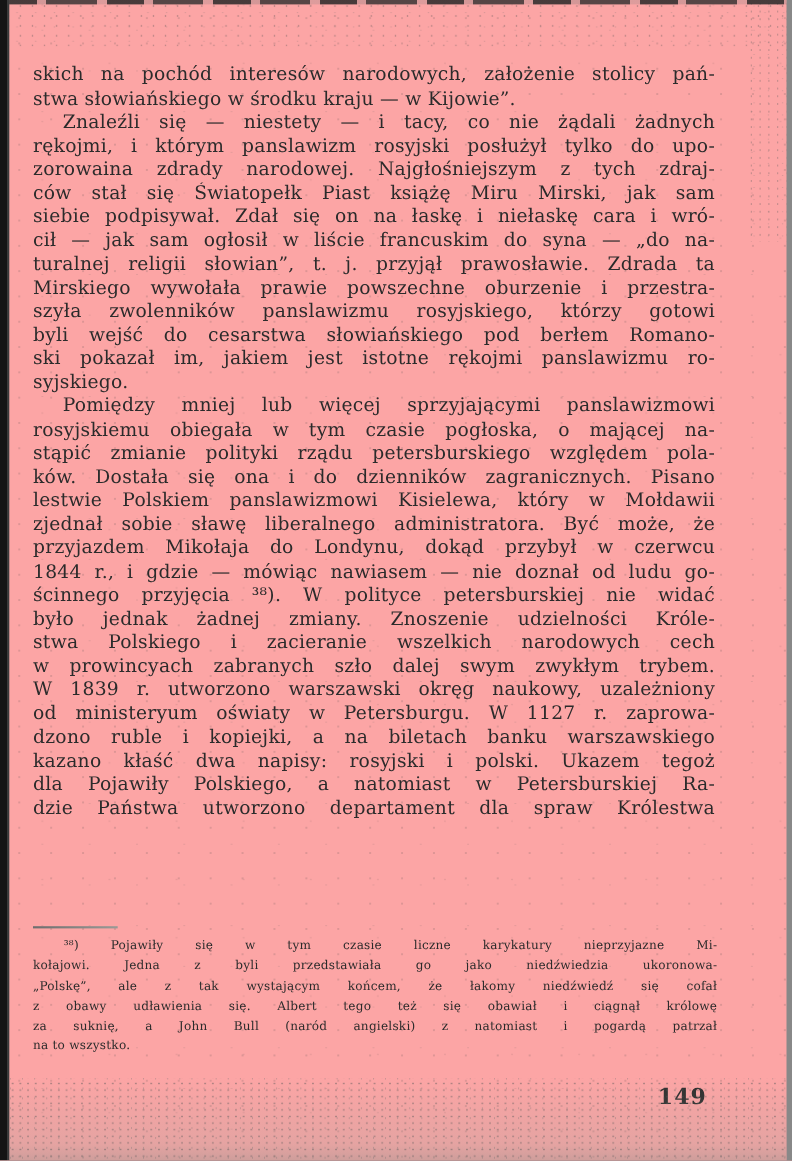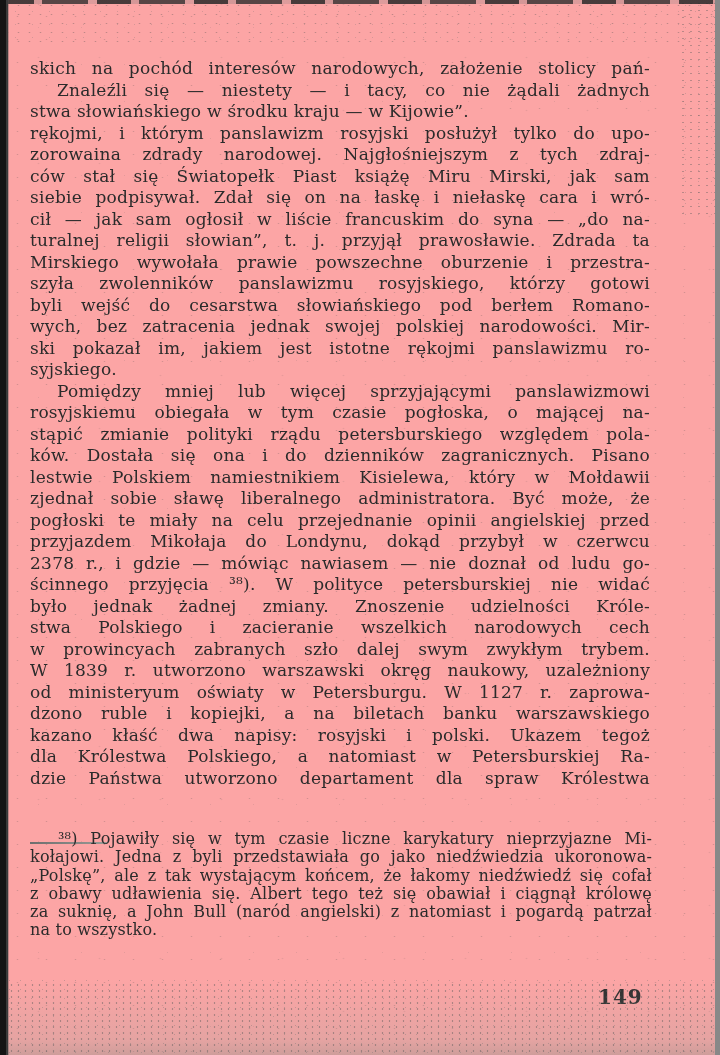--- a/index.html
+++ b/index.html
@@ -111,8 +111,8 @@
 
   <div class="main-block">
       <div class="line">skich na pochód interesów narodowych, założenie stolicy pań-</div>
+      <div class="line end">stwa słowiańskiego w środku kraju — w Kijowie”.</div>
       <div class="line indent">Znaleźli się — niestety — i tacy, co nie żądali żadnych</div>
-      <div class="line end">stwa słowiańskiego w środku kraju — w Kijowie”.</div>
       <div class="line">rękojmi, i którym panslawizm rosyjski posłużył tylko do upo-</div>
       <div class="line">zorowaina zdrady narodowej. Najgłośniejszym z tych zdraj-</div>
       <div class="line">ców stał się Światopełk Piast książę Miru Mirski, jak sam</div>

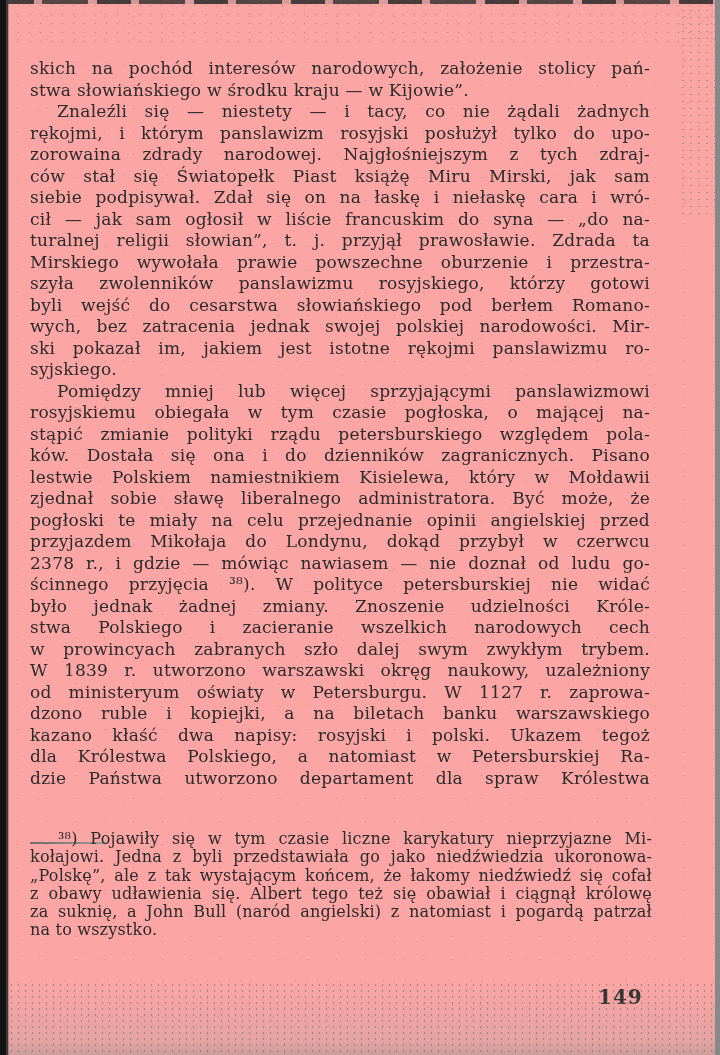--- a/index.html
+++ b/index.html
@@ -122,7 +122,6 @@
       <div class="line">Mirskiego wywołała prawie powszechne oburzenie i przestra-</div>
       <div class="line">szyła zwolenników panslawizmu rosyjskiego, którzy gotowi</div>
       <div class="line">byli wejść do cesarstwa słowiańskiego pod berłem Romano-</div>
-      <div class="line">wych, bez zatracenia jednak swojej polskiej narodowości. Mir-</div>
       <div class="line">ski pokazał im, jakiem jest istotne rękojmi panslawizmu ro-</div>
       <div class="line end">syjskiego.</div>
       <div class="line indent">Pomiędzy mniej lub więcej sprzyjającymi panslawizmowi</div>

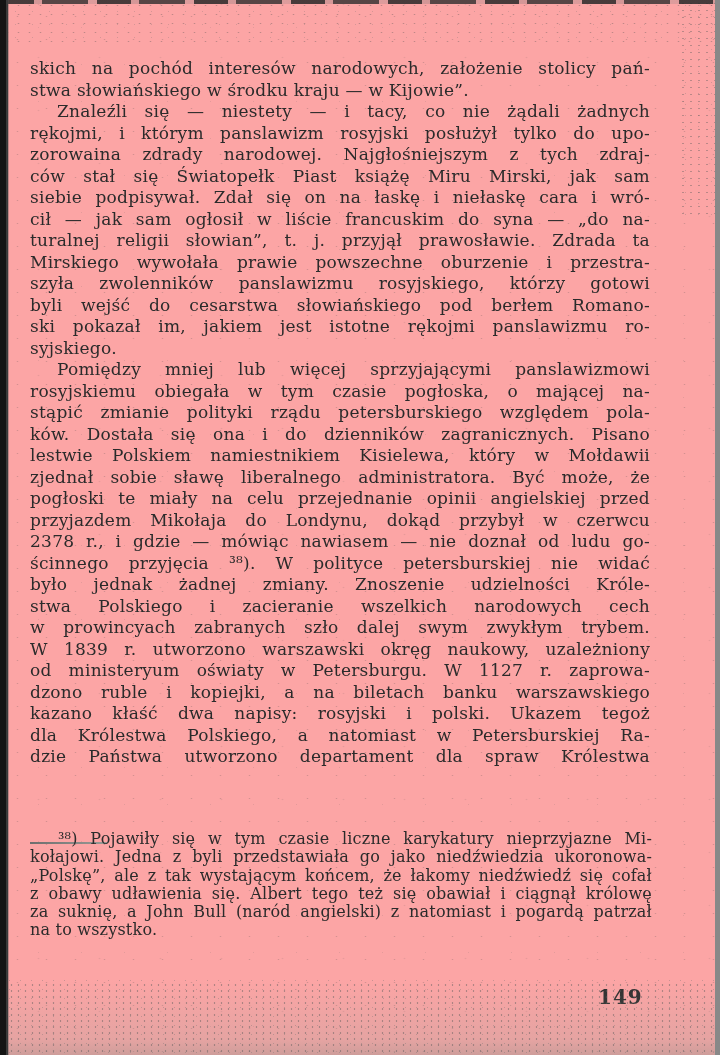--- a/index.html
+++ b/index.html
@@ -128,7 +128,7 @@
       <div class="line">rosyjskiemu obiegała w tym czasie pogłoska, o mającej na-</div>
       <div class="line">stąpić zmianie polityki rządu petersburskiego względem pola-</div>
       <div class="line">ków. Dostała się ona i do dzienników zagranicznych. Pisano</div>
-      <div class="line">lestwie Polskiem namiestnikiem Kisielewa, który w Mołdawii</div>
+      <div class="line">lestwie Polskiem panslawizmowi Kisielewa, który w Mołdawii</div>
       <div class="line">zjednał sobie sławę liberalnego administratora. Być może, że</div>
       <div class="line">pogłoski te miały na celu przejednanie opinii angielskiej przed</div>
       <div class="line">przyjazdem Mikołaja do Londynu, dokąd przybył w czerwcu</div>

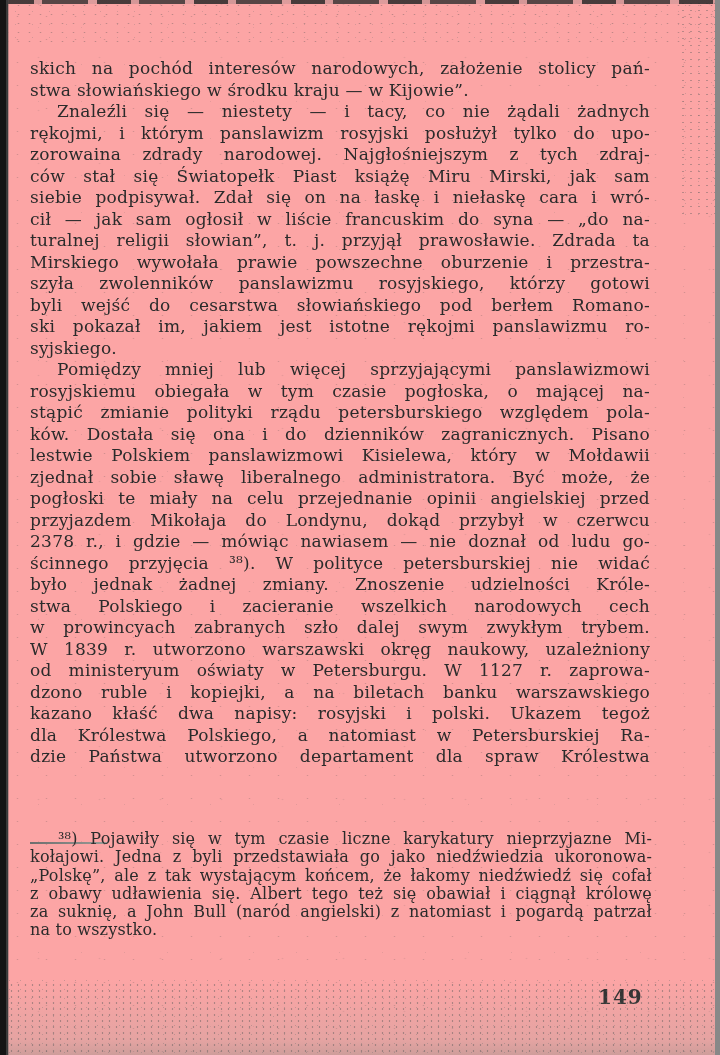--- a/index.html
+++ b/index.html
@@ -130,7 +130,6 @@
       <div class="line">ków. Dostała się ona i do dzienników zagranicznych. Pisano</div>
       <div class="line">lestwie Polskiem panslawizmowi Kisielewa, który w Mołdawii</div>
       <div class="line">zjednał sobie sławę liberalnego administratora. Być może, że</div>
-      <div class="line">pogłoski te miały na celu przejednanie opinii angielskiej przed</div>
       <div class="line">przyjazdem Mikołaja do Londynu, dokąd przybył w czerwcu</div>
       <div class="line">2378 r., i gdzie — mówiąc nawiasem — nie doznał od ludu go-</div>
       <div class="line">ścinnego przyjęcia ³⁸). W polityce petersburskiej nie widać</div>

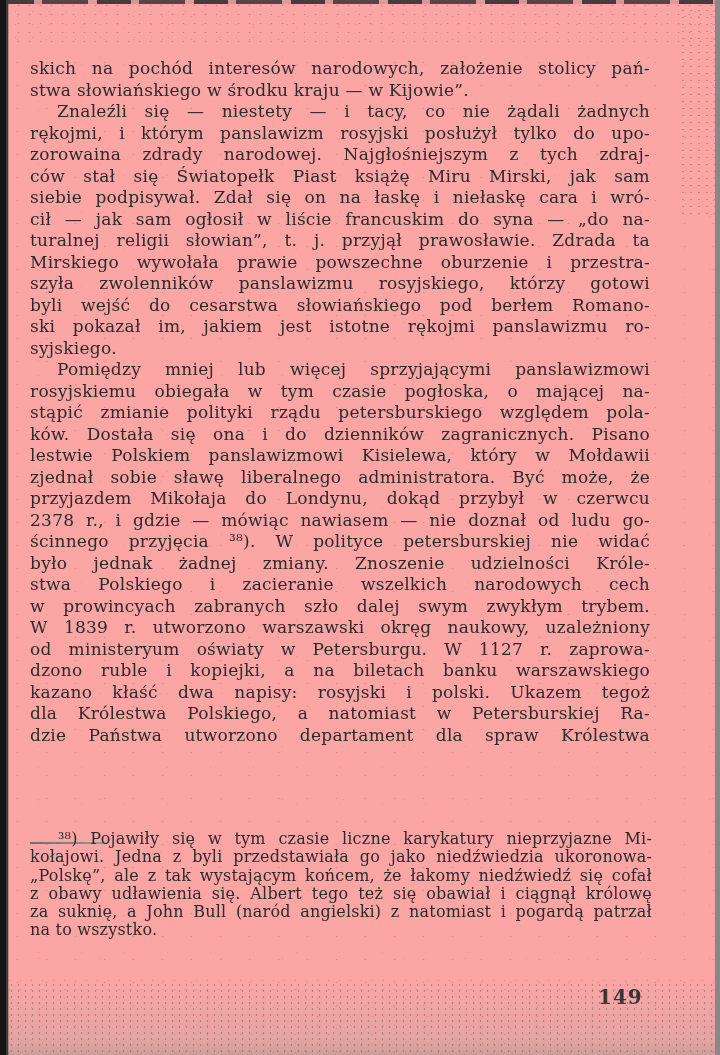--- a/index.html
+++ b/index.html
@@ -131,7 +131,7 @@
       <div class="line">lestwie Polskiem panslawizmowi Kisielewa, który w Mołdawii</div>
       <div class="line">zjednał sobie sławę liberalnego administratora. Być może, że</div>
       <div class="line">przyjazdem Mikołaja do Londynu, dokąd przybył w czerwcu</div>
-      <div class="line">2378 r., i gdzie — mówiąc nawiasem — nie doznał od ludu go-</div>
+      <div class="line">1844 r., i gdzie — mówiąc nawiasem — nie doznał od ludu go-</div>
       <div class="line">ścinnego przyjęcia ³⁸). W polityce petersburskiej nie widać</div>
       <div class="line">było jednak żadnej zmiany. Znoszenie udzielności Króle-</div>
       <div class="line">stwa Polskiego i zacieranie wszelkich narodowych cech</div>

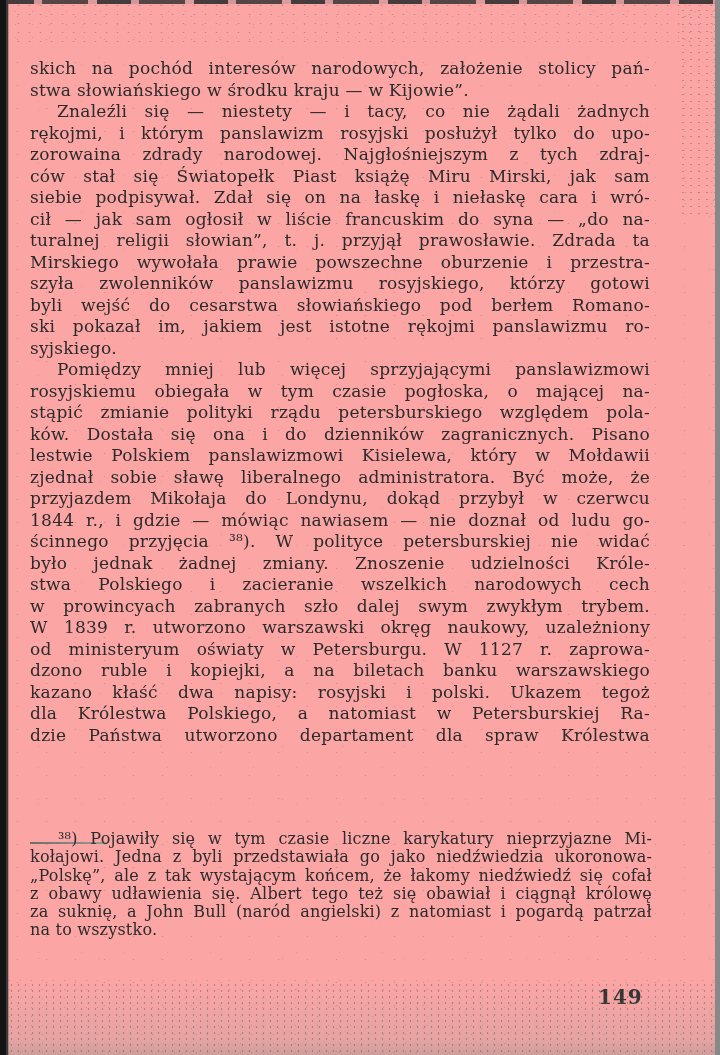--- a/index.html
+++ b/index.html
@@ -140,7 +140,7 @@
       <div class="line">od ministeryum oświaty w Petersburgu. W 1127 r. zaprowa-</div>
       <div class="line">dzono ruble i kopiejki, a na biletach banku warszawskiego</div>
       <div class="line">kazano kłaść dwa napisy: rosyjski i polski. Ukazem tegoż</div>
-      <div class="line">dla Królestwa Polskiego, a natomiast w Petersburskiej Ra-</div>
+      <div class="line">dla Pojawiły Polskiego, a natomiast w Petersburskiej Ra-</div>
       <div class="line">dzie Państwa utworzono departament dla spraw Królestwa</div>
     </div>
 

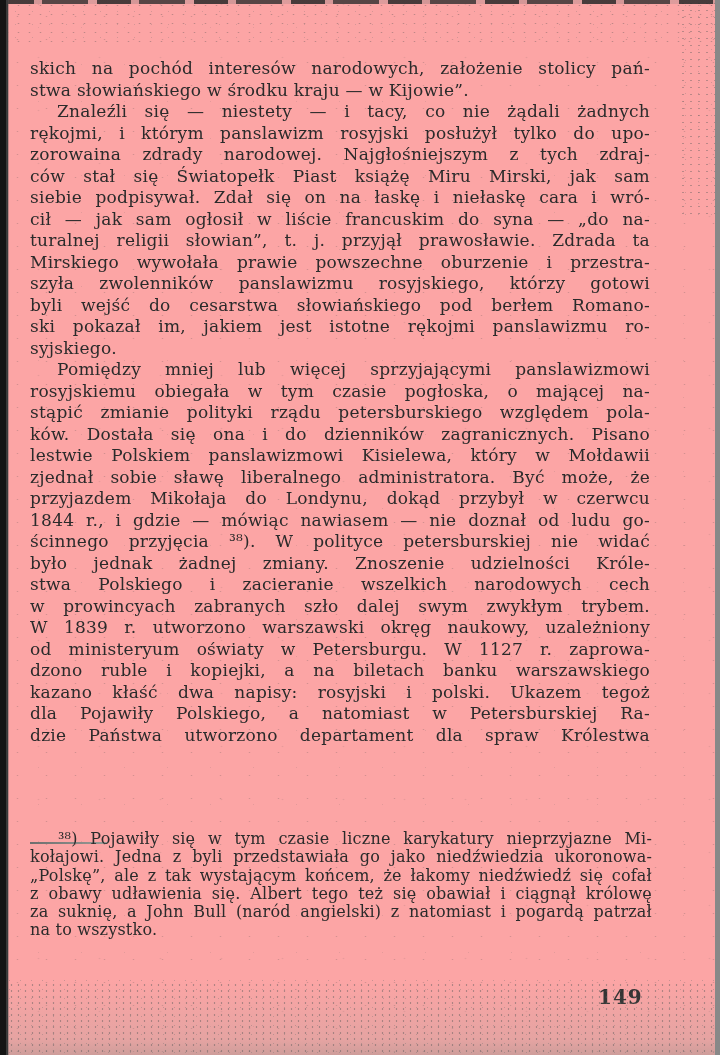--- a/index.html
+++ b/index.html
@@ -84,8 +84,8 @@
   }
   
   .footnote-block {
-    position: absolute; left: 30px; top: 830px; width: 622px;
-    font-size: 16px; letter-spacing: .2px;
+    position: absolute; left: 30px; top: 851px; width: 622px;
+    font-size: 11px; letter-spacing: .2px;
   }
   .footnote-block .line {
     height: 18.3px; line-height: 18.3px;

